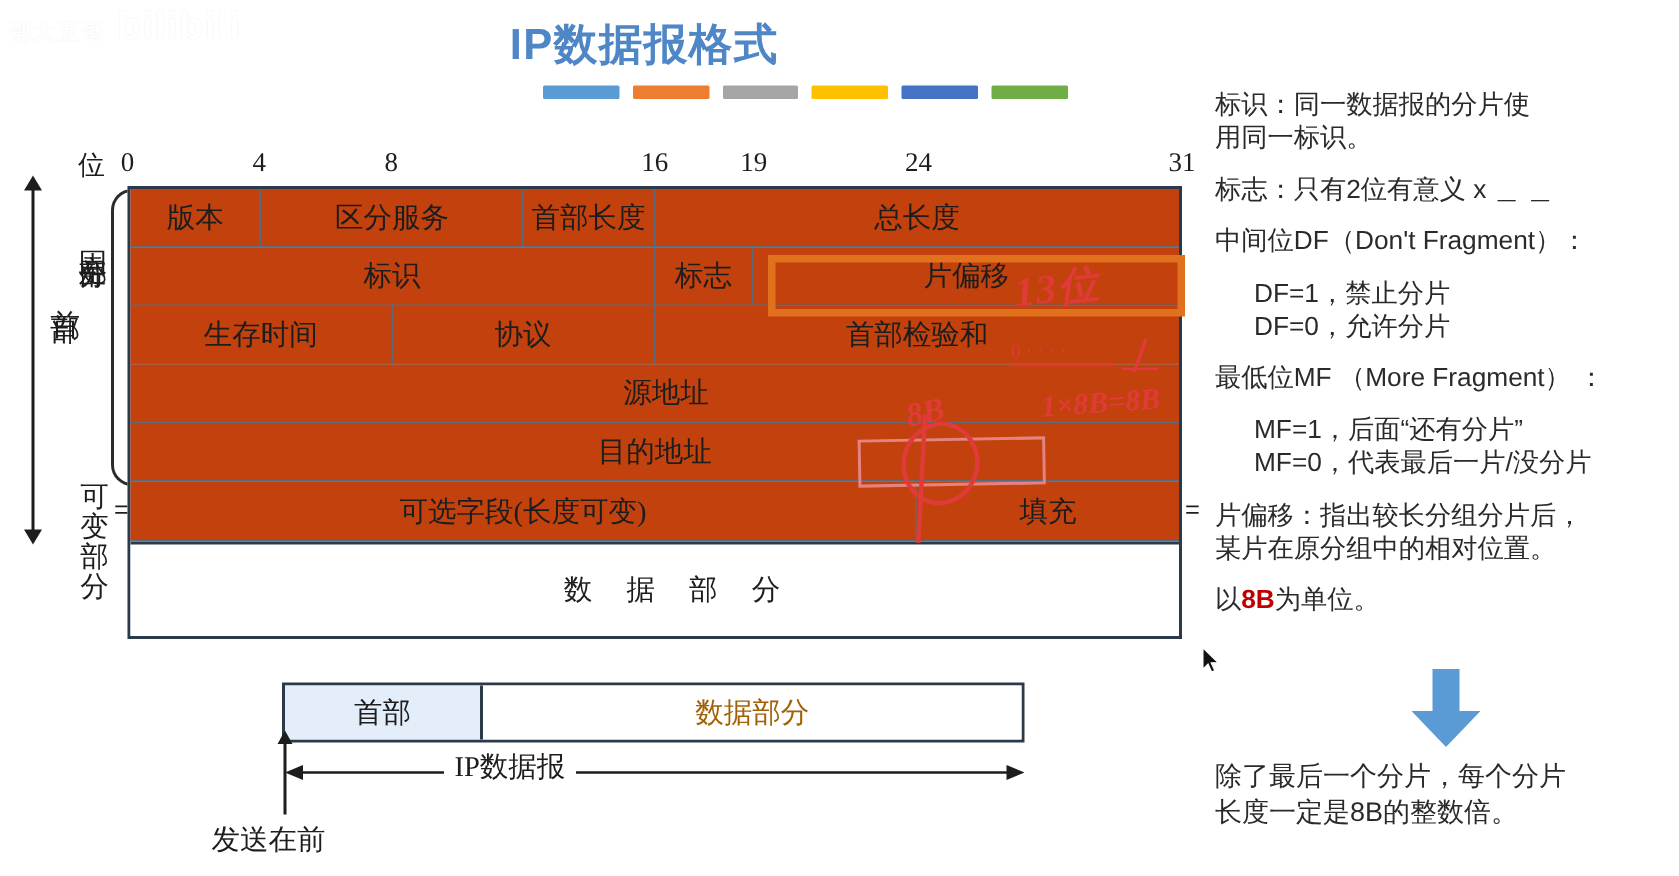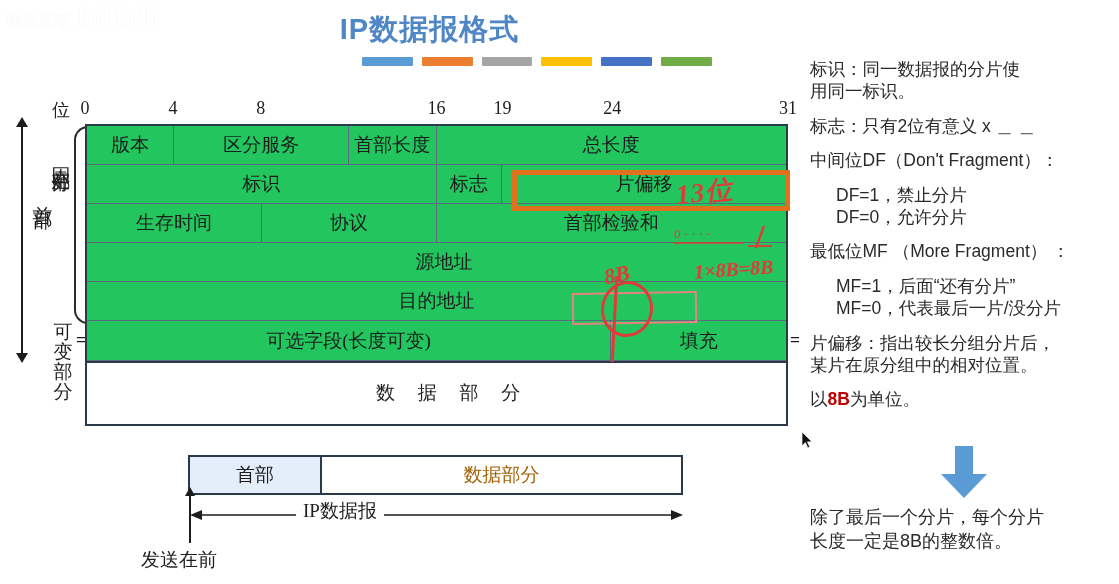--- a/index.html
+++ b/index.html
@@ -63,7 +63,7 @@
   .prow {
     display:flex; width:100%;
     border-bottom:1px solid #5b6b7d;
-    background:#22c55e;
+    background:#c2410c;
   }
   .prow.last { border-bottom:none; }
   .pcell {

